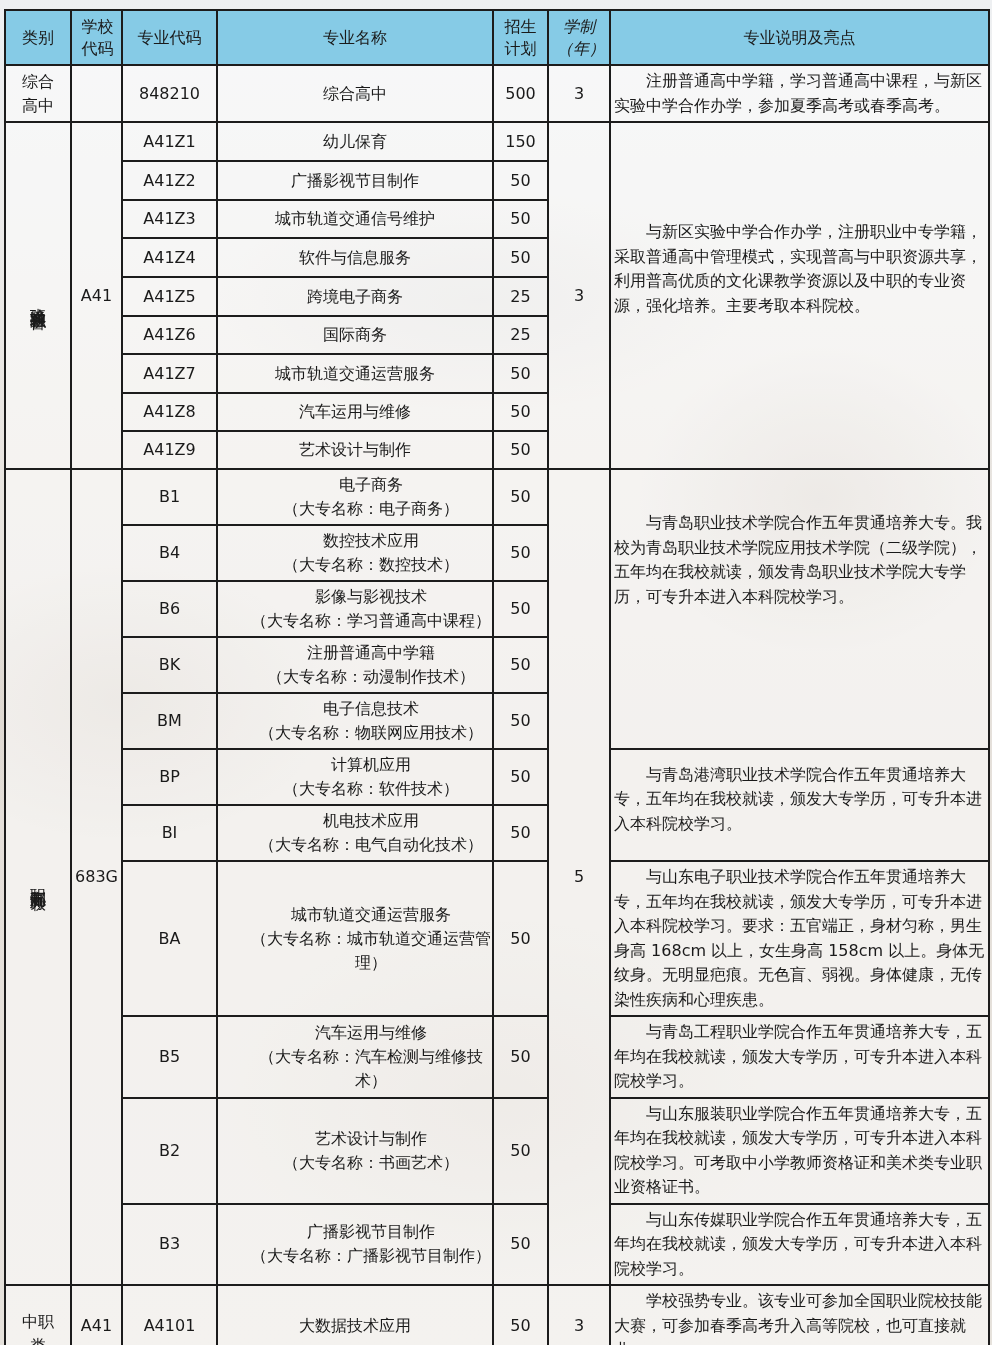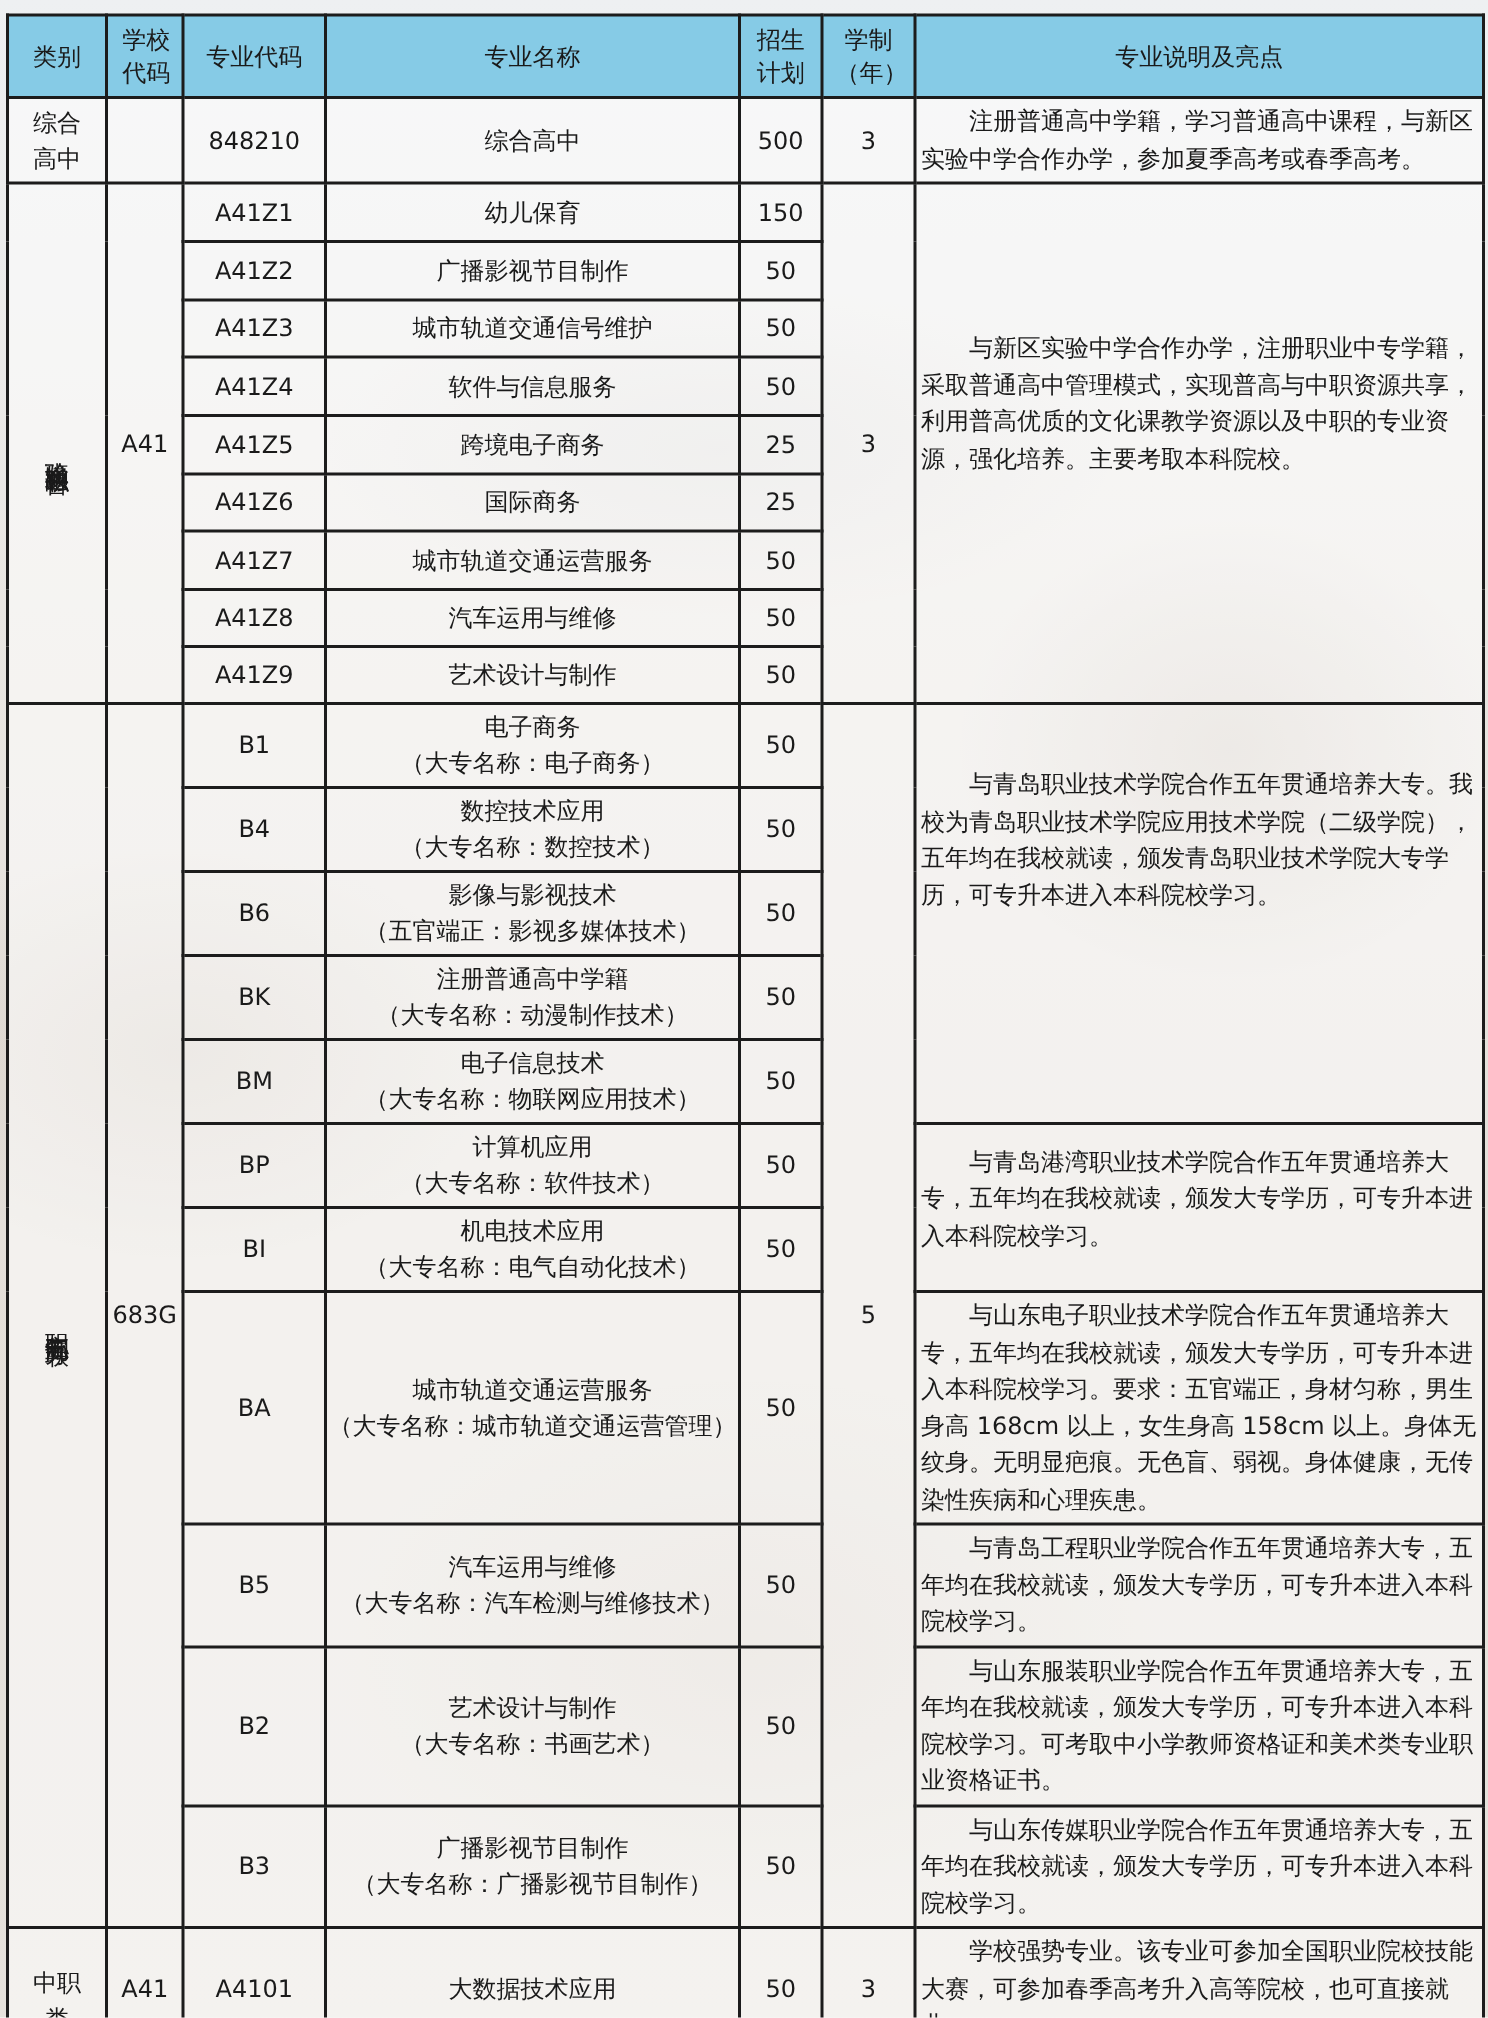--- a/index.html
+++ b/index.html
@@ -71,7 +71,7 @@
       <th>专业代码</th>
       <th>专业名称</th>
       <th><span style="display:inline-block;width:34px;">招生计划</span></th>
-      <th><span style="display:inline-block;width:44px;">学制（年）</span></th>
+      <th><span style="display:inline-block;width:44px;font-style:italic;">学制（年）</span></th>
       <th>专业说明及亮点</th>
     </tr>
   </thead>

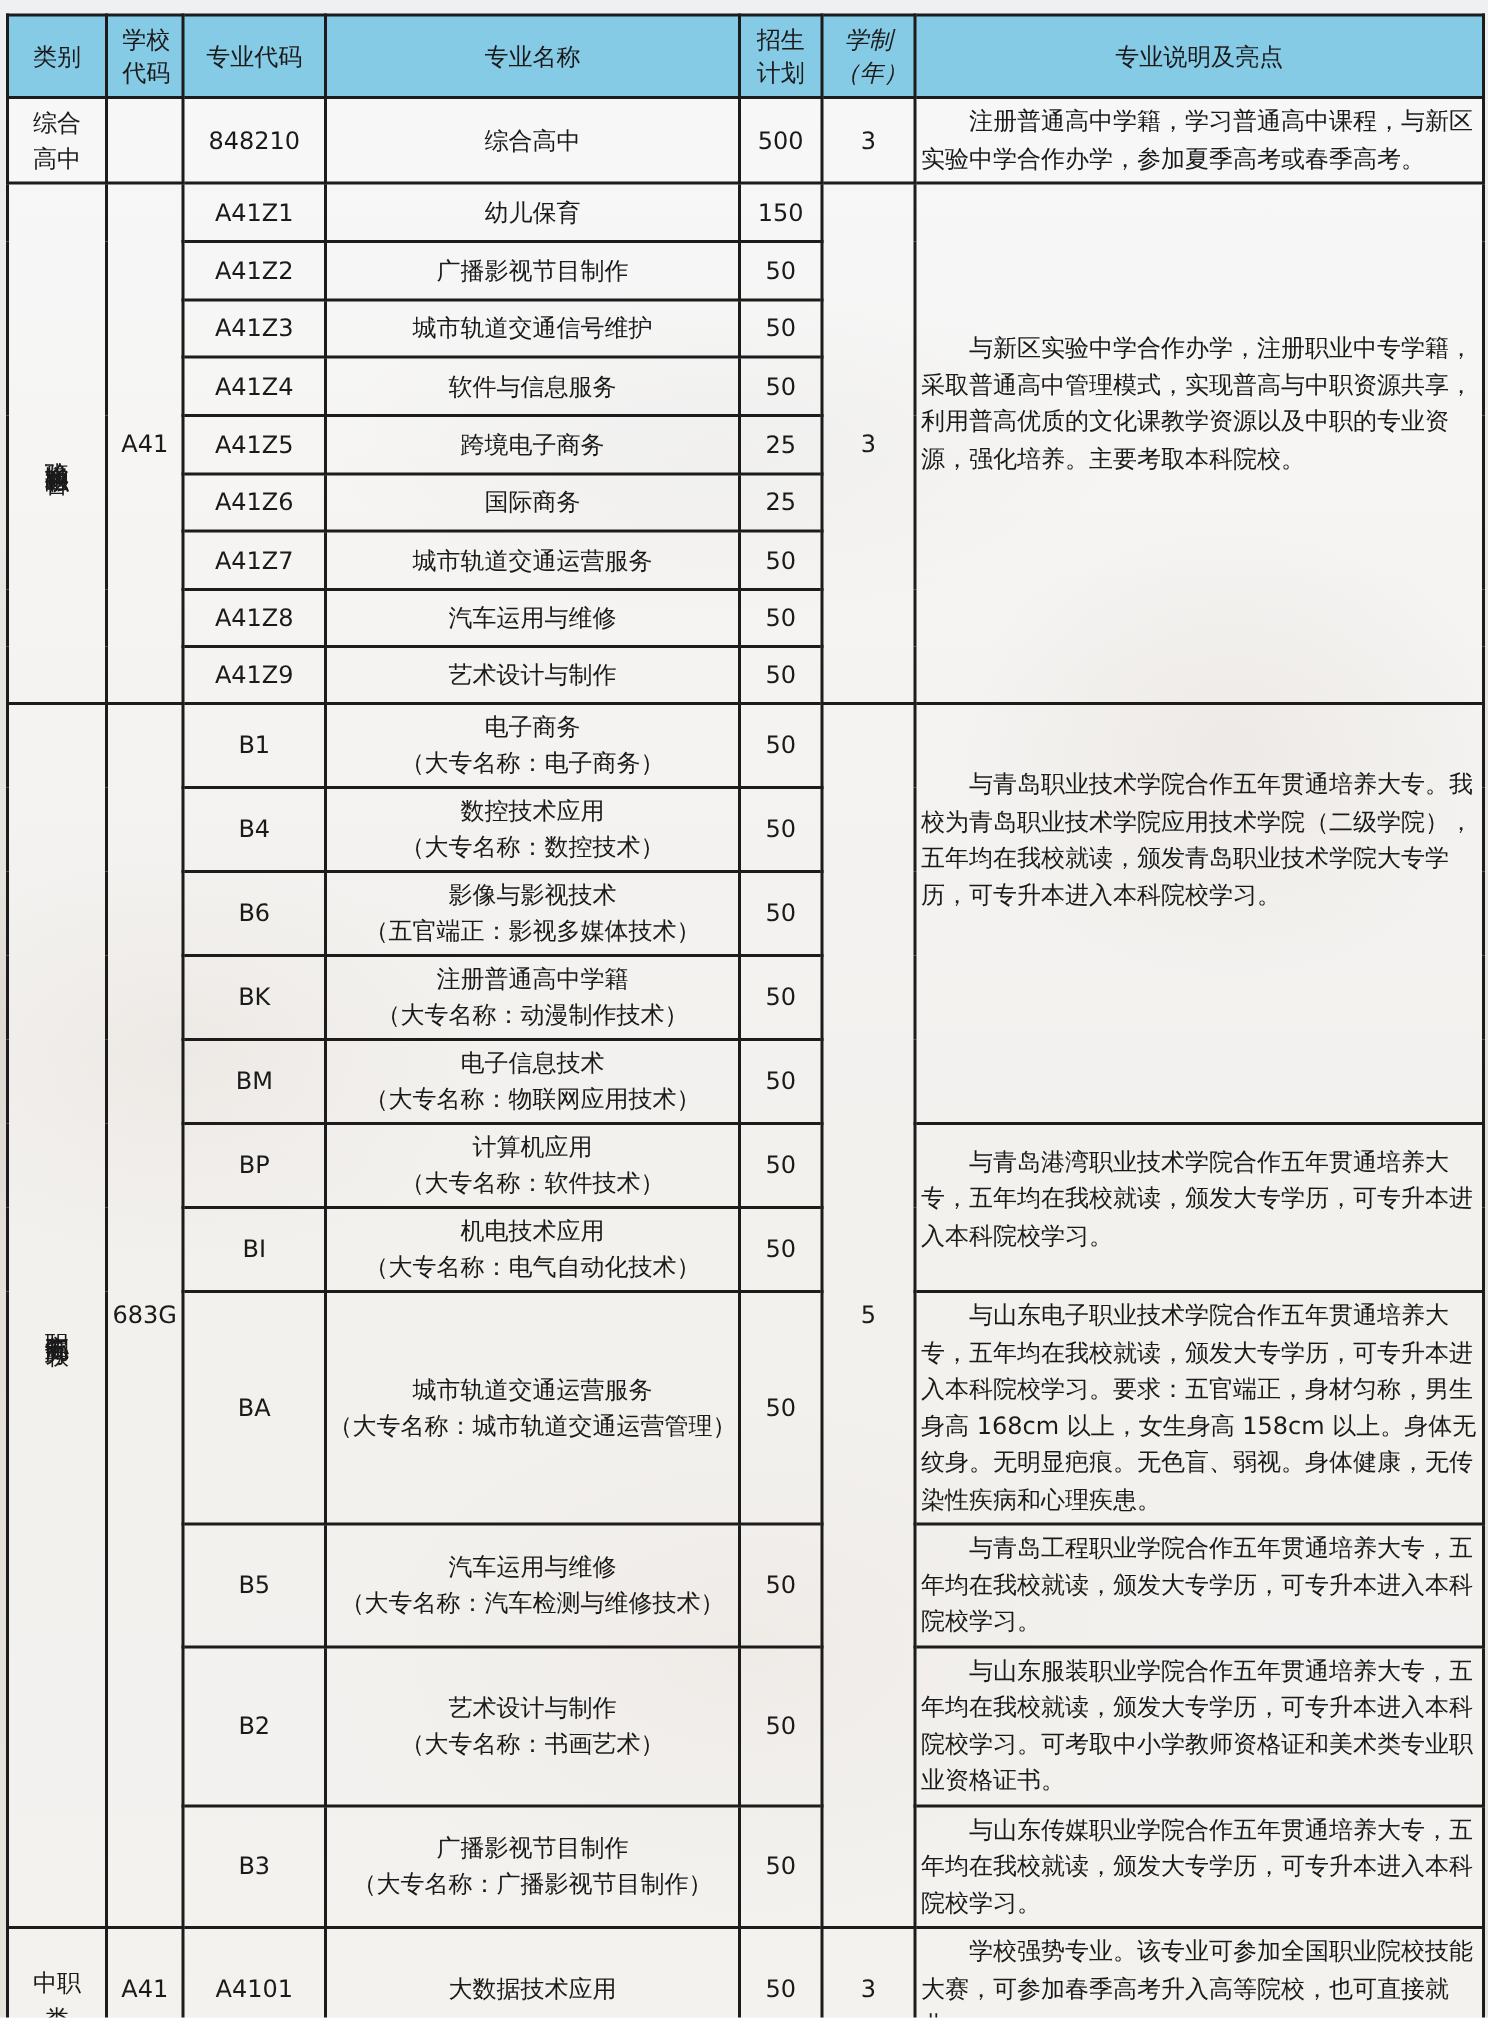--- a/index.html
+++ b/index.html
@@ -47,7 +47,7 @@
     word-break:break-all;
   }
   .desc.mid { vertical-align:middle; }
-  .name-sub { display:block; }
+  .name-sub { display:block;padding-left:32px; }
 </style>
 </head>
 <body>

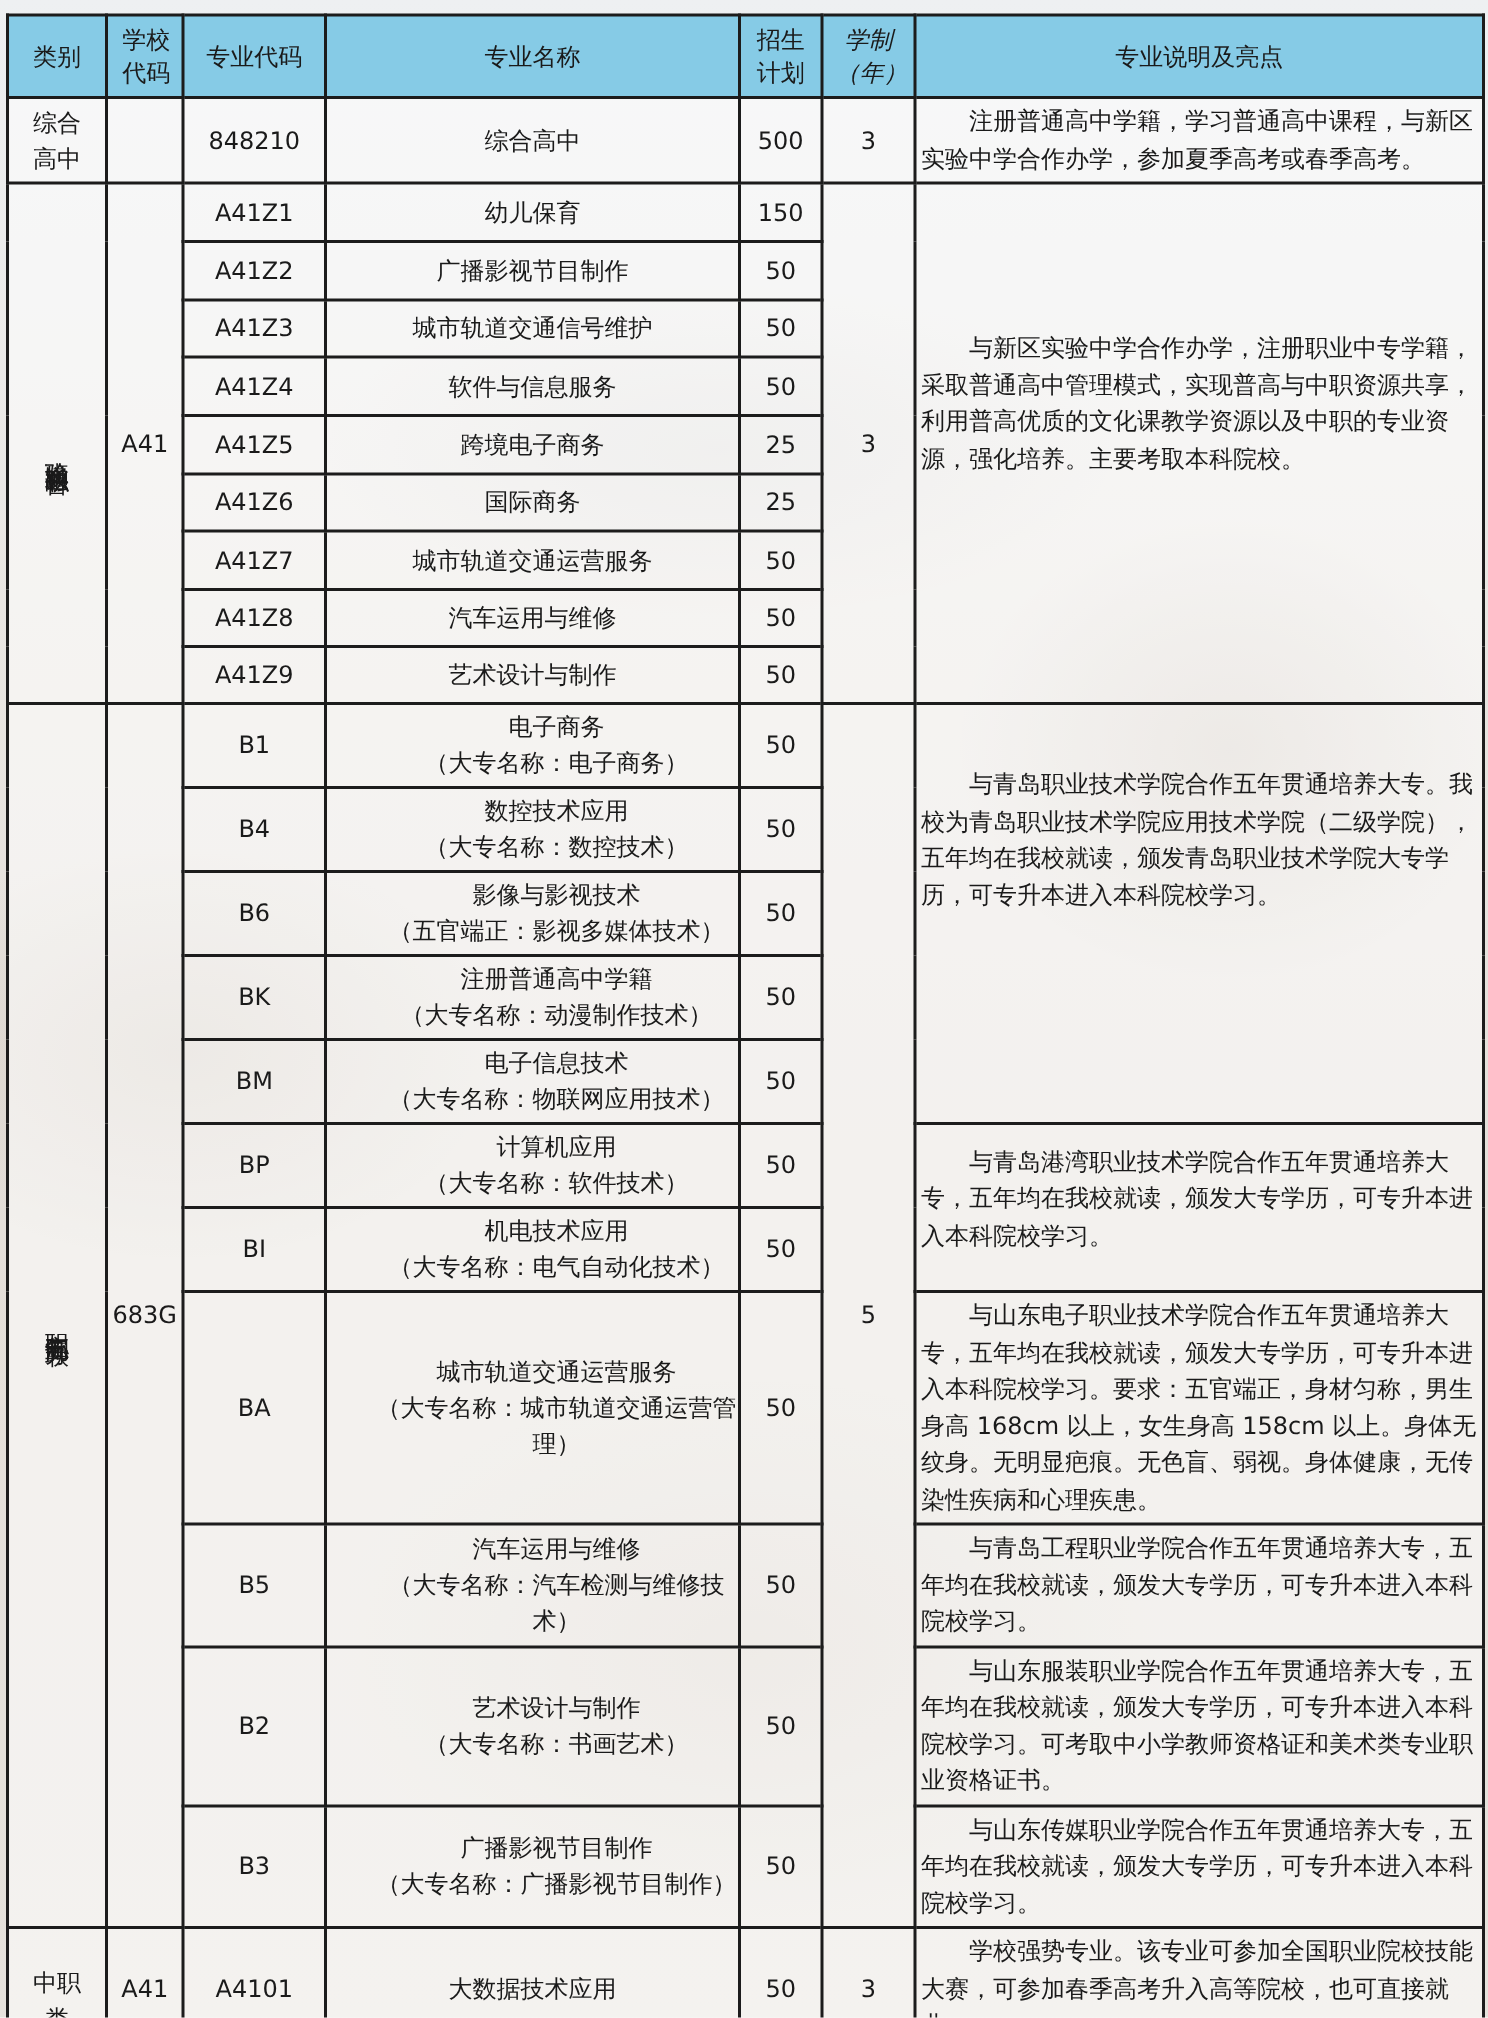--- a/index.html
+++ b/index.html
@@ -161,7 +161,7 @@
       <td>B6</td>
       <td>
           <span class="name-sub">影像与影视技术</span>
-          <span class="name-sub">（五官端正：影视多媒体技术）</span>
+          <span class="name-sub">（大专名称：学习普通高中课程）</span>
         </td>
       <td>50</td>
     </tr>

